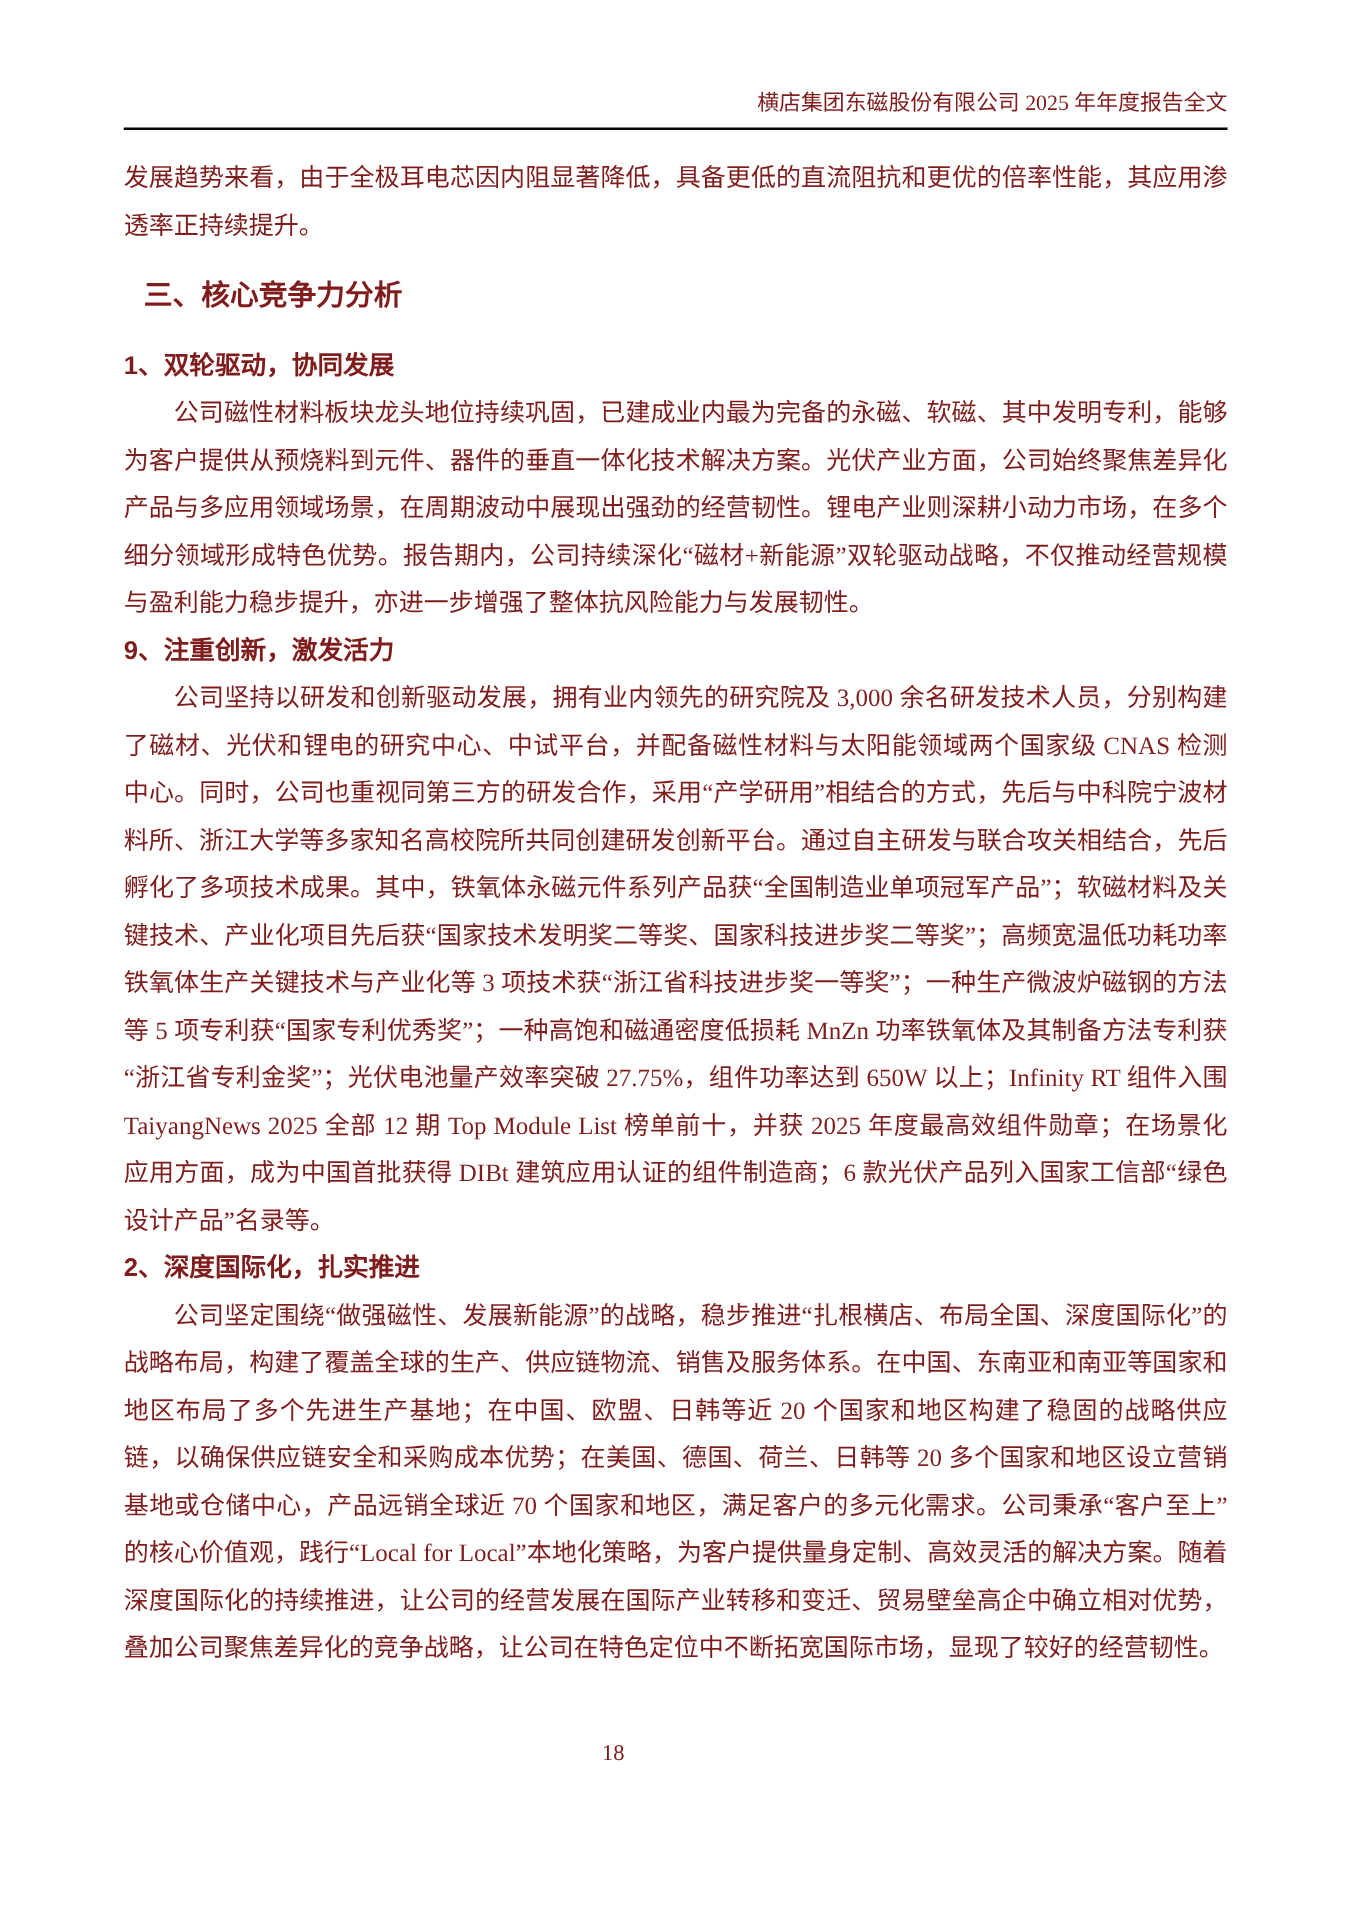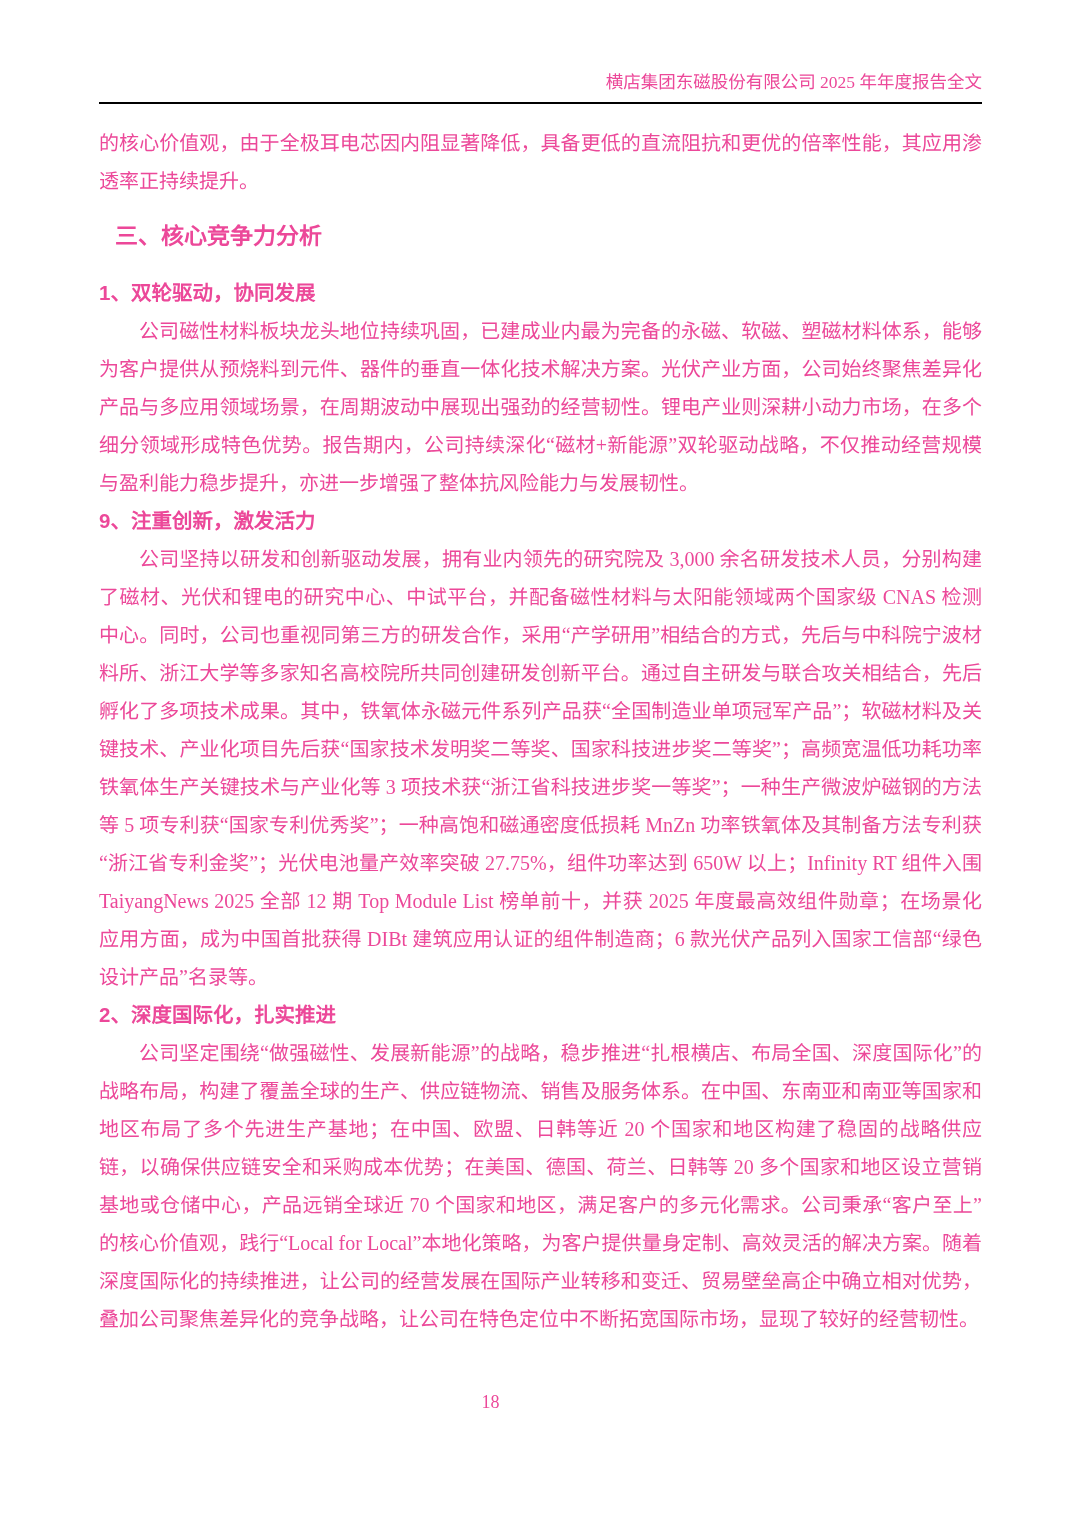--- a/index.html
+++ b/index.html
@@ -13,7 +13,7 @@
     width: 1080px;
     height: 1528px;
     background: #ffffff;
-    color: #ec4899;
+    color: #7f1d1d;
     font-family: "Liberation Serif", "DejaVu Serif", serif;
     overflow: hidden;
   }

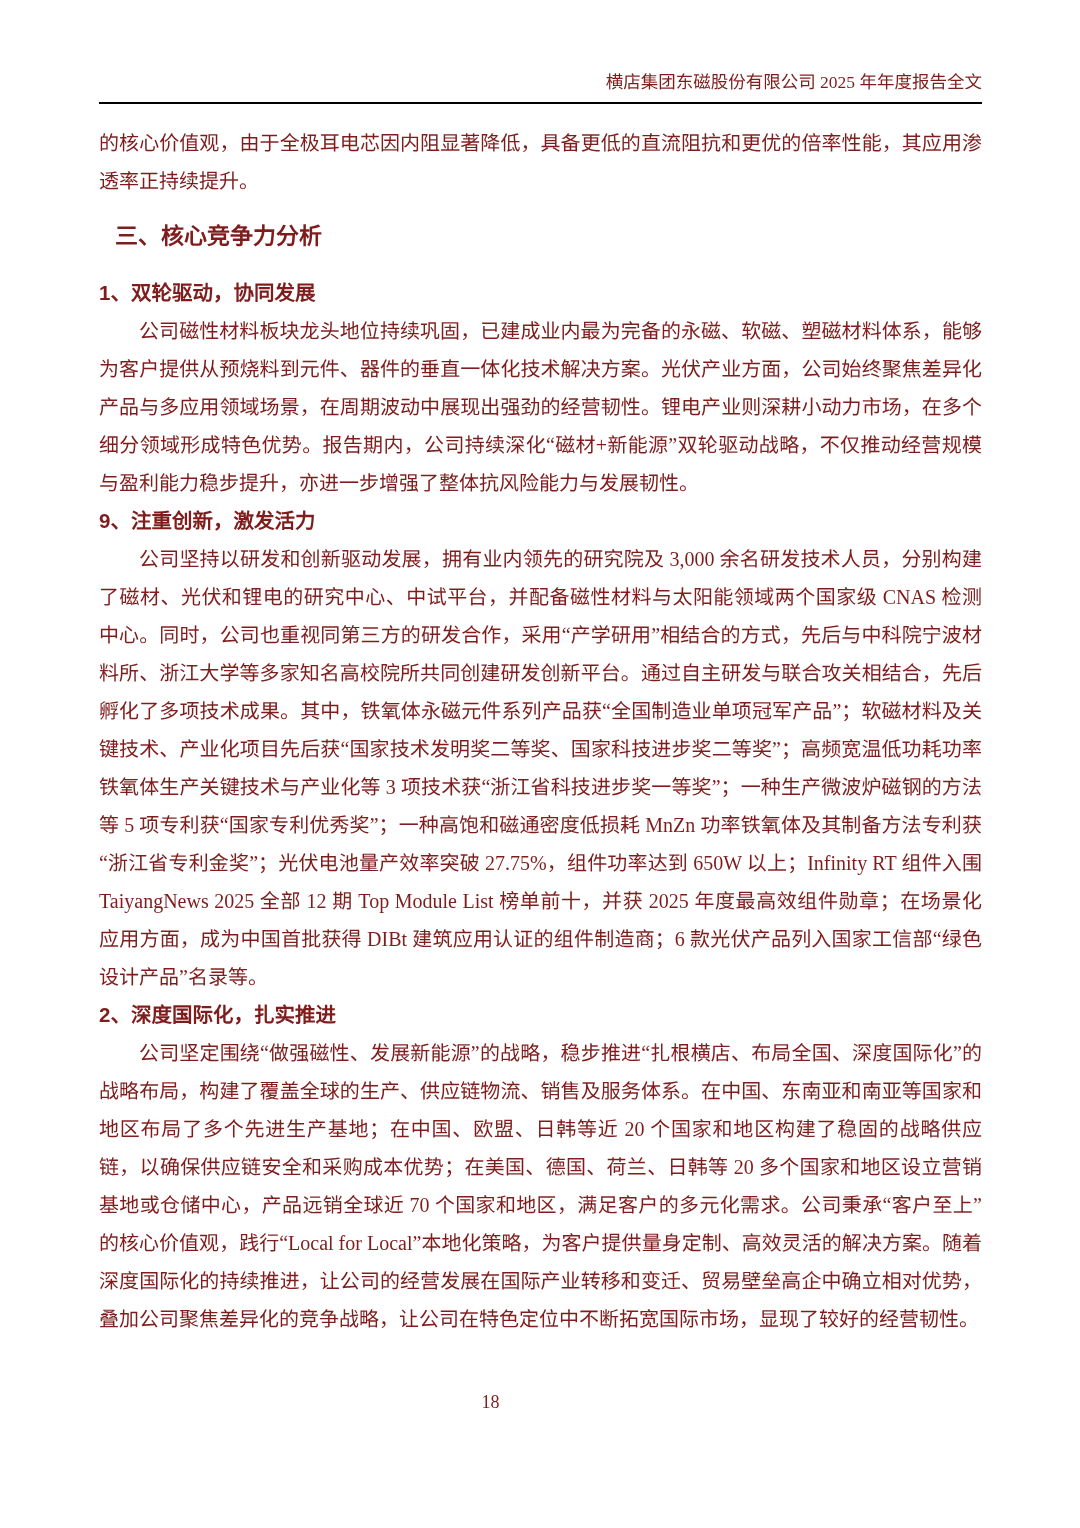--- a/index.html
+++ b/index.html
@@ -80,7 +80,7 @@
 
   <div class="content">
 
-    <p>的核心价值观，由于全极耳电芯因内阻显著降低，具备更低的直流阻抗和更优的倍率性能，其应用渗透率正持续提升。</p>
+    <p>发展趋势来看，由于全极耳电芯因内阻显著降低，具备更低的直流阻抗和更优的倍率性能，其应用渗透率正持续提升。</p>
 
     <h2 class="section-heading">三、核心竞争力分析</h2>
 

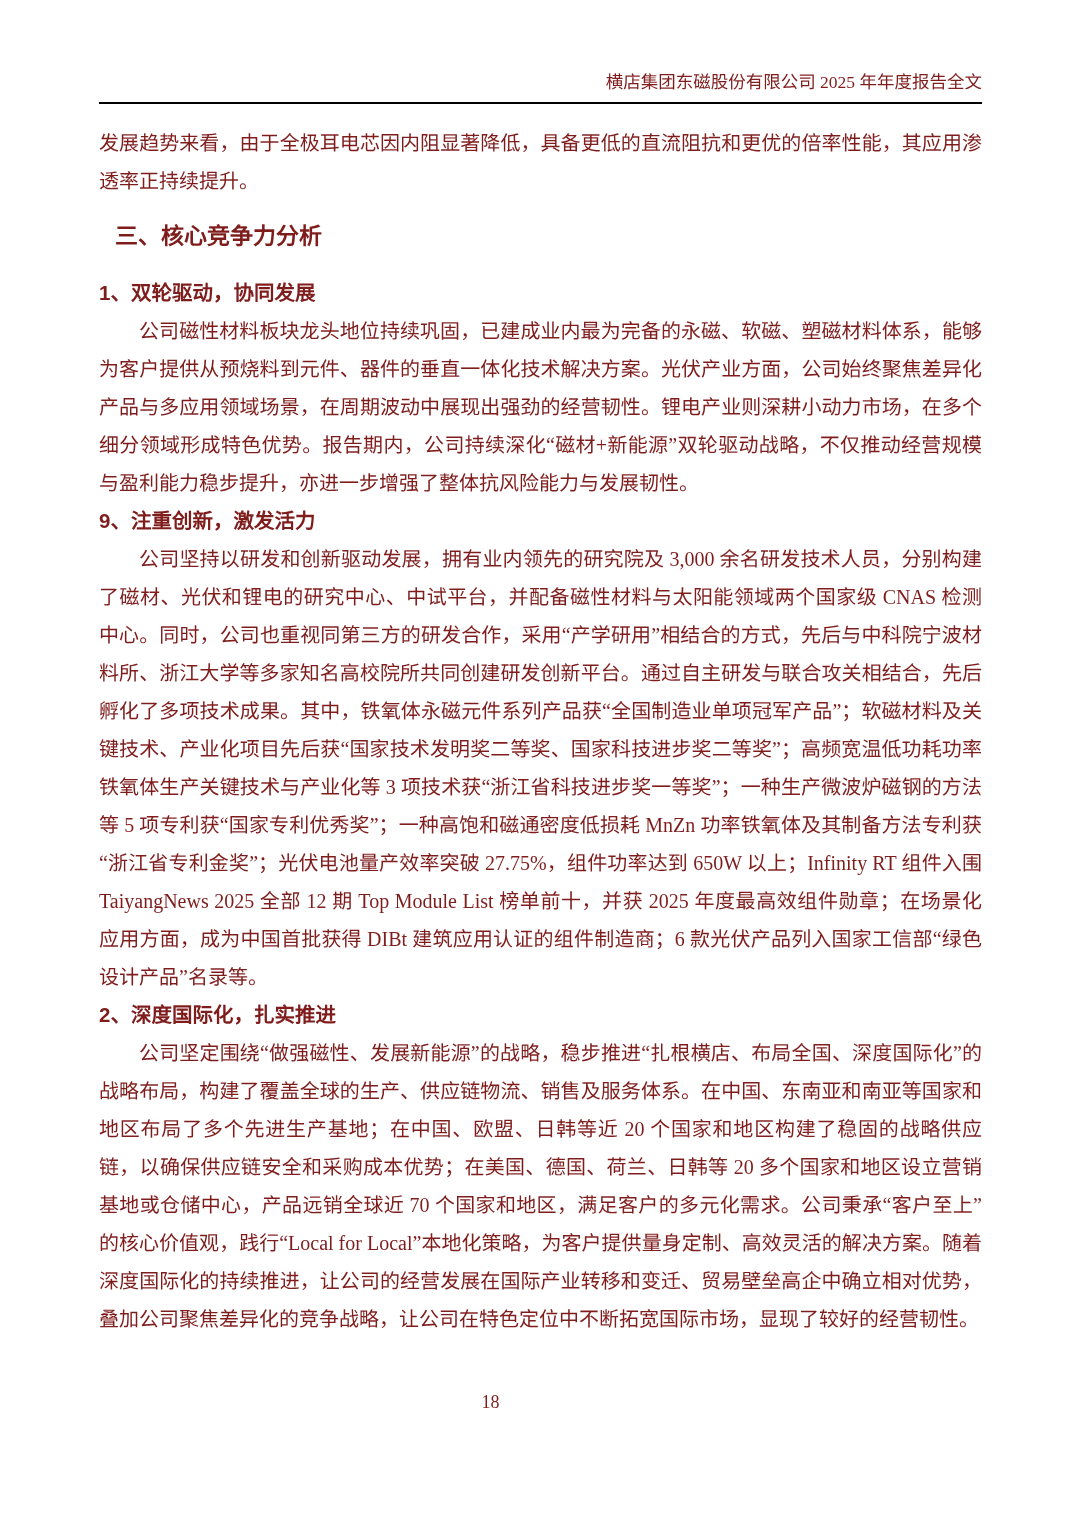--- a/index.html
+++ b/index.html
@@ -86,7 +86,7 @@
 
     <h3 class="sub-heading">1、双轮驱动，协同发展</h3>
 
-    <p class="para-indent">公司磁性材料板块龙头地位持续巩固，已建成业内最为完备的永磁、软磁、塑磁材料体系，能够为客户提供从预烧料到元件、器件的垂直一体化技术解决方案。光伏产业方面，公司始终聚焦差异化产品与多应用领域场景，在周期波动中展现出强劲的经营韧性。锂电产业则深耕小动力市场，在多个细分领域形成特色优势。报告期内，公司持续深化“磁材+新能源”双轮驱动战略，不仅推动经营规模与盈利能力稳步提升，亦进一步增强了整体抗风险能力与发展韧性。</p>
+    <p class="para-indent">公司磁性材料板块龙头地位持续巩固，已建成业内最为完备的永磁、软磁、其中发明专利，能够为客户提供从预烧料到元件、器件的垂直一体化技术解决方案。光伏产业方面，公司始终聚焦差异化产品与多应用领域场景，在周期波动中展现出强劲的经营韧性。锂电产业则深耕小动力市场，在多个细分领域形成特色优势。报告期内，公司持续深化“磁材+新能源”双轮驱动战略，不仅推动经营规模与盈利能力稳步提升，亦进一步增强了整体抗风险能力与发展韧性。</p>
 
     <h3 class="sub-heading">9、注重创新，激发活力</h3>
 

